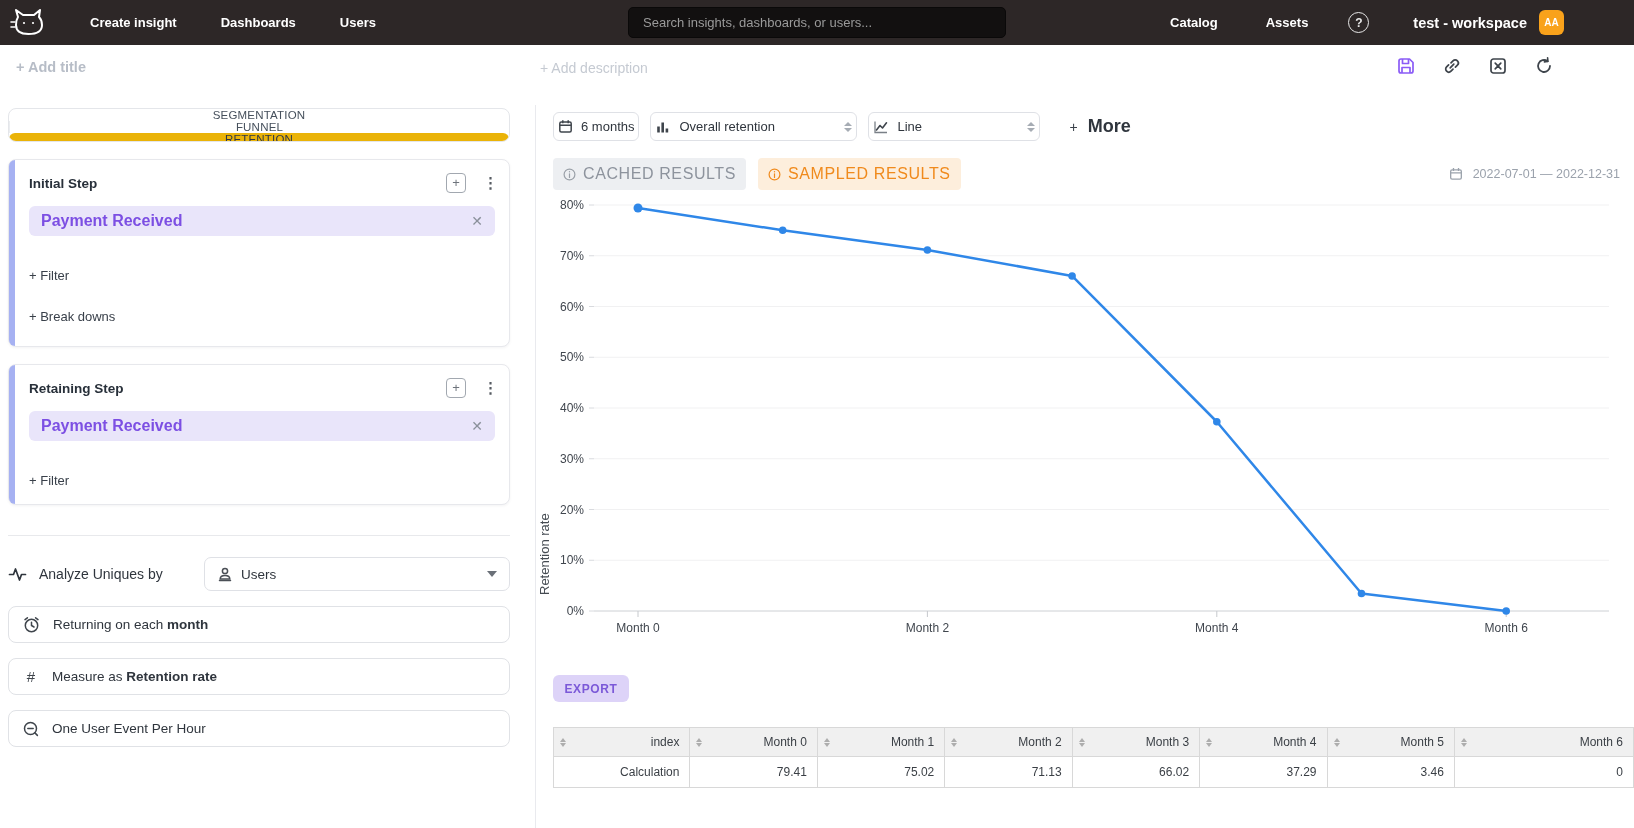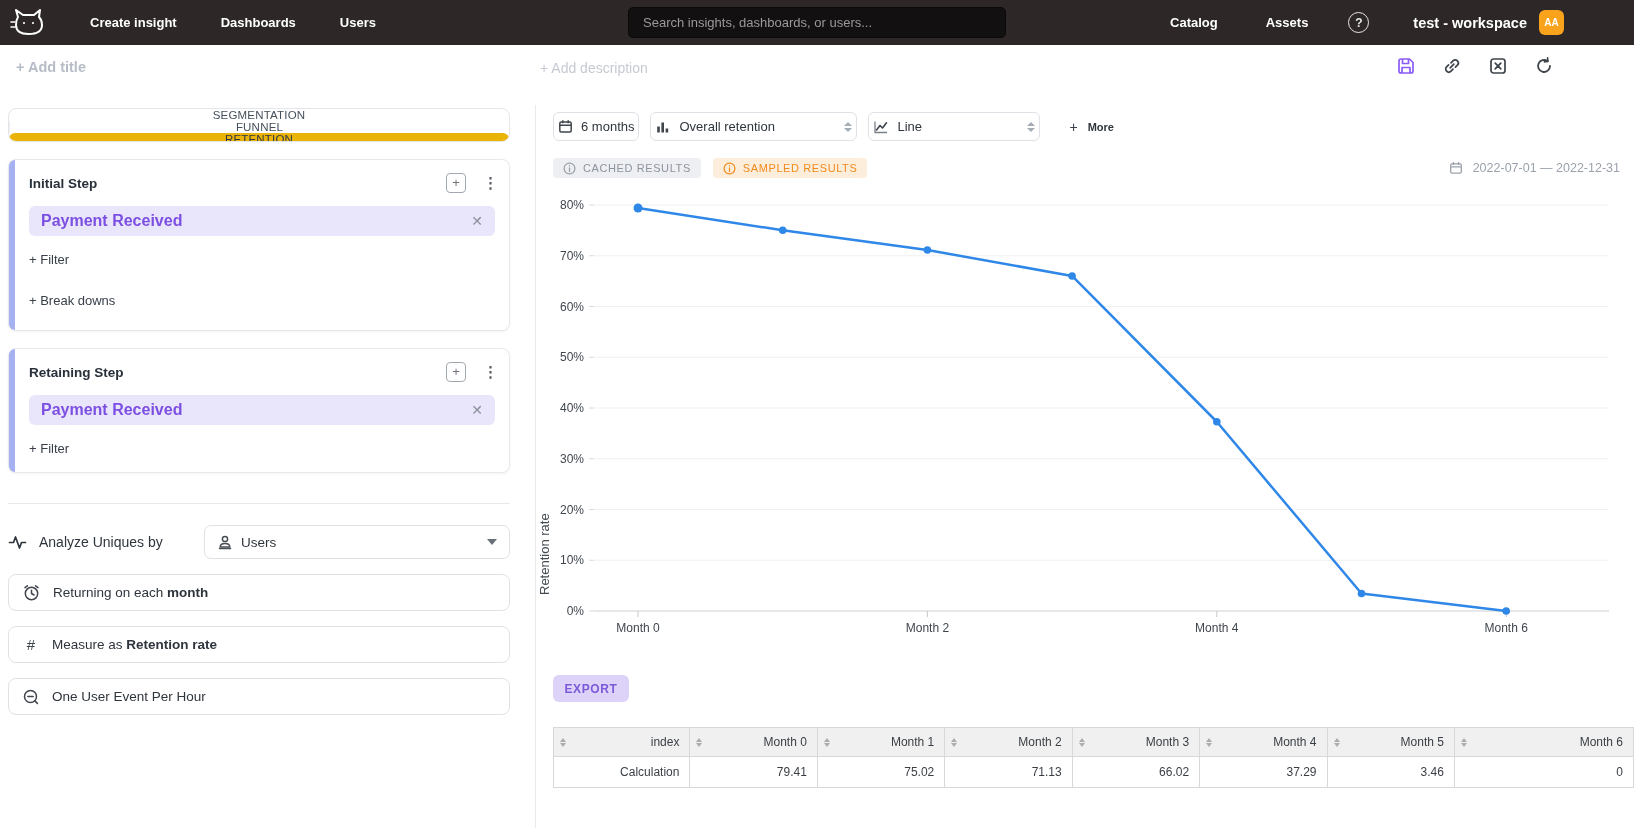--- a/index.html
+++ b/index.html
@@ -75,7 +75,7 @@
   .updown .dn { border-top:4px solid #A6ACB4; }
   .more-btn { display:flex; align-items:center; margin-left:18px; cursor:pointer; }
   .more-btn .plus { font-size:14px; color:#3A414A; }
-  .more-btn .lbl { font-size:11px; font-weight:700; color:#2F353D; margin-left:10px; }
+  .more-btn .lbl { font-size:18px; font-weight:700; color:#2F353D; margin-left:10px; }
 
   .status-row { display:flex; align-items:center; margin:17px 14px 0 17px; }
   .pill { height:20px; border-radius:4px; display:flex; align-items:center; padding:4px 10px; font-size:11px; letter-spacing:.6px; }

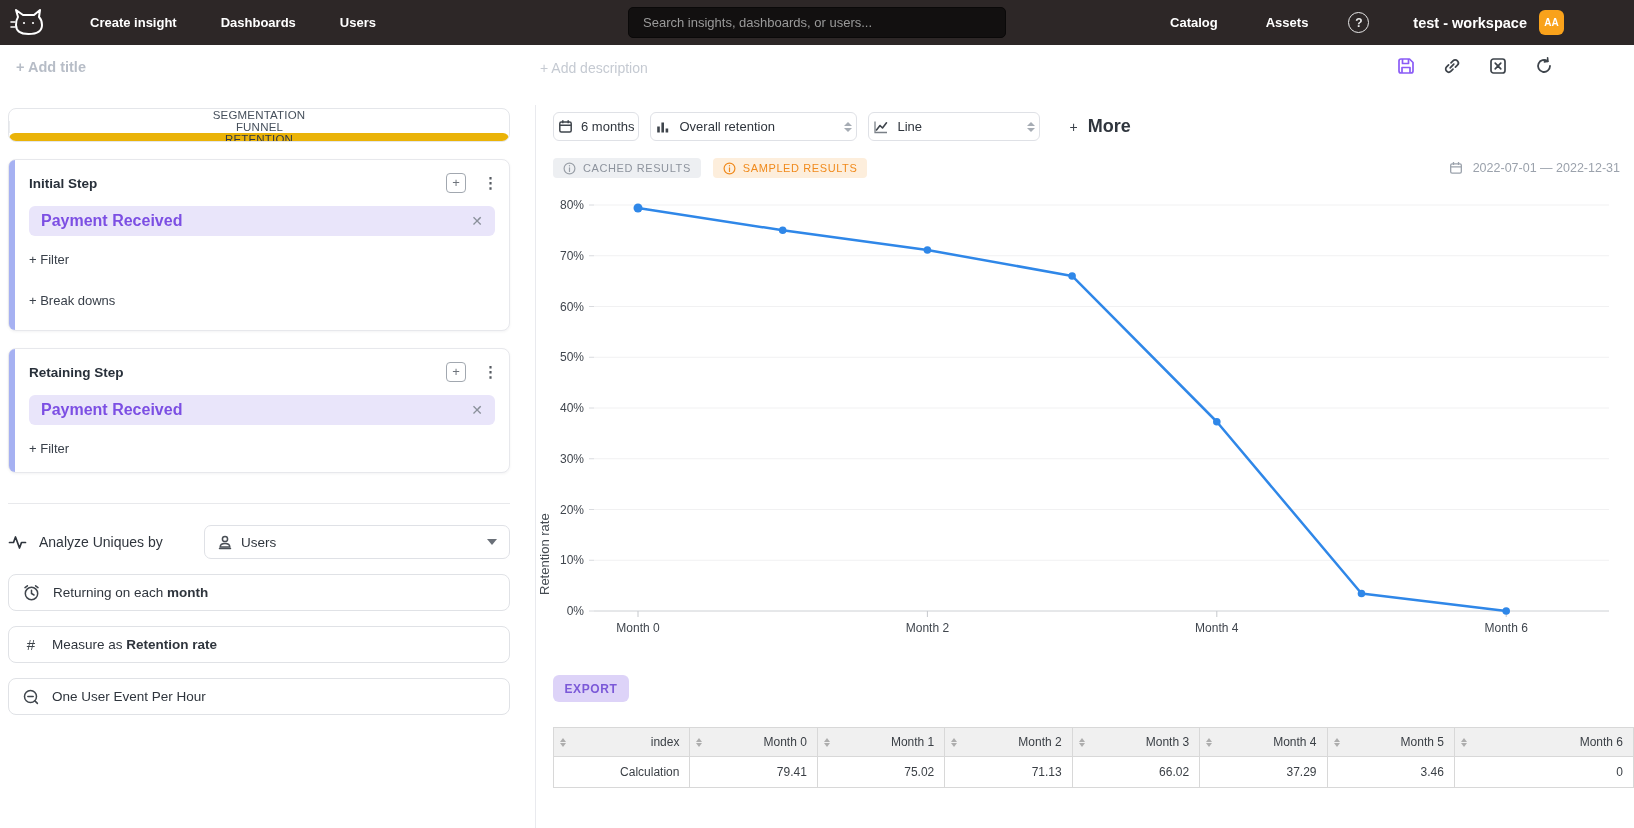--- a/index.html
+++ b/index.html
@@ -78,7 +78,7 @@
   .more-btn .lbl { font-size:18px; font-weight:700; color:#2F353D; margin-left:10px; }
 
   .status-row { display:flex; align-items:center; margin:17px 14px 0 17px; }
-  .pill { height:20px; border-radius:4px; display:flex; align-items:center; padding:4px 10px; font-size:11px; letter-spacing:.6px; }
+  .pill { height:20px; border-radius:4px; display:flex; align-items:center; padding:16px 10px; font-size:16px; letter-spacing:.6px; }
   .pill .t { margin-left:7px; }
   .pill.cached { background:#EDEFF2; color:#8D939D; }
   .pill.sampled { background:#FDEEDC; color:#F08A1C; margin-left:12px; }

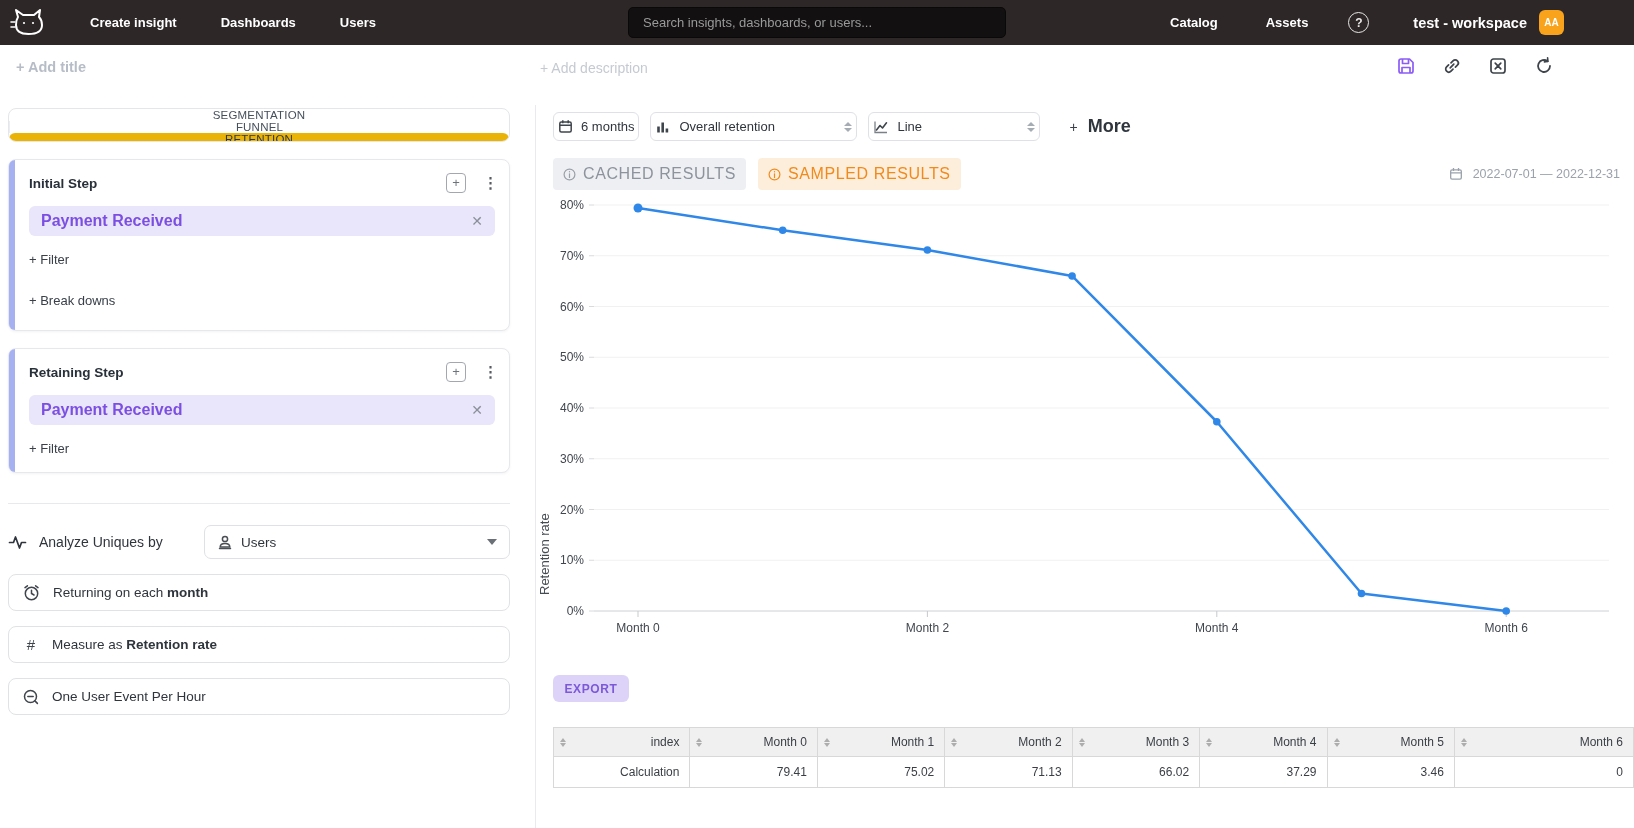--- a/index.html
+++ b/index.html
@@ -44,7 +44,7 @@
   .event-label { color:#7C4FE3; font-size:16px; font-weight:700; }
   .event-row .spacer { flex:1; }
   .event-close { color:#8A909A; font-size:14px; cursor:pointer; }
-  .add-link { margin-top:16px; font-size:13px; color:#39404A; cursor:pointer; }
+  .add-link { margin-top:32px; font-size:13px; color:#39404A; cursor:pointer; }
   .add-link.second { margin-top:26px; }
 
   .panel-divider { margin-top:30px; height:1px; background:#E8E9EC; }

